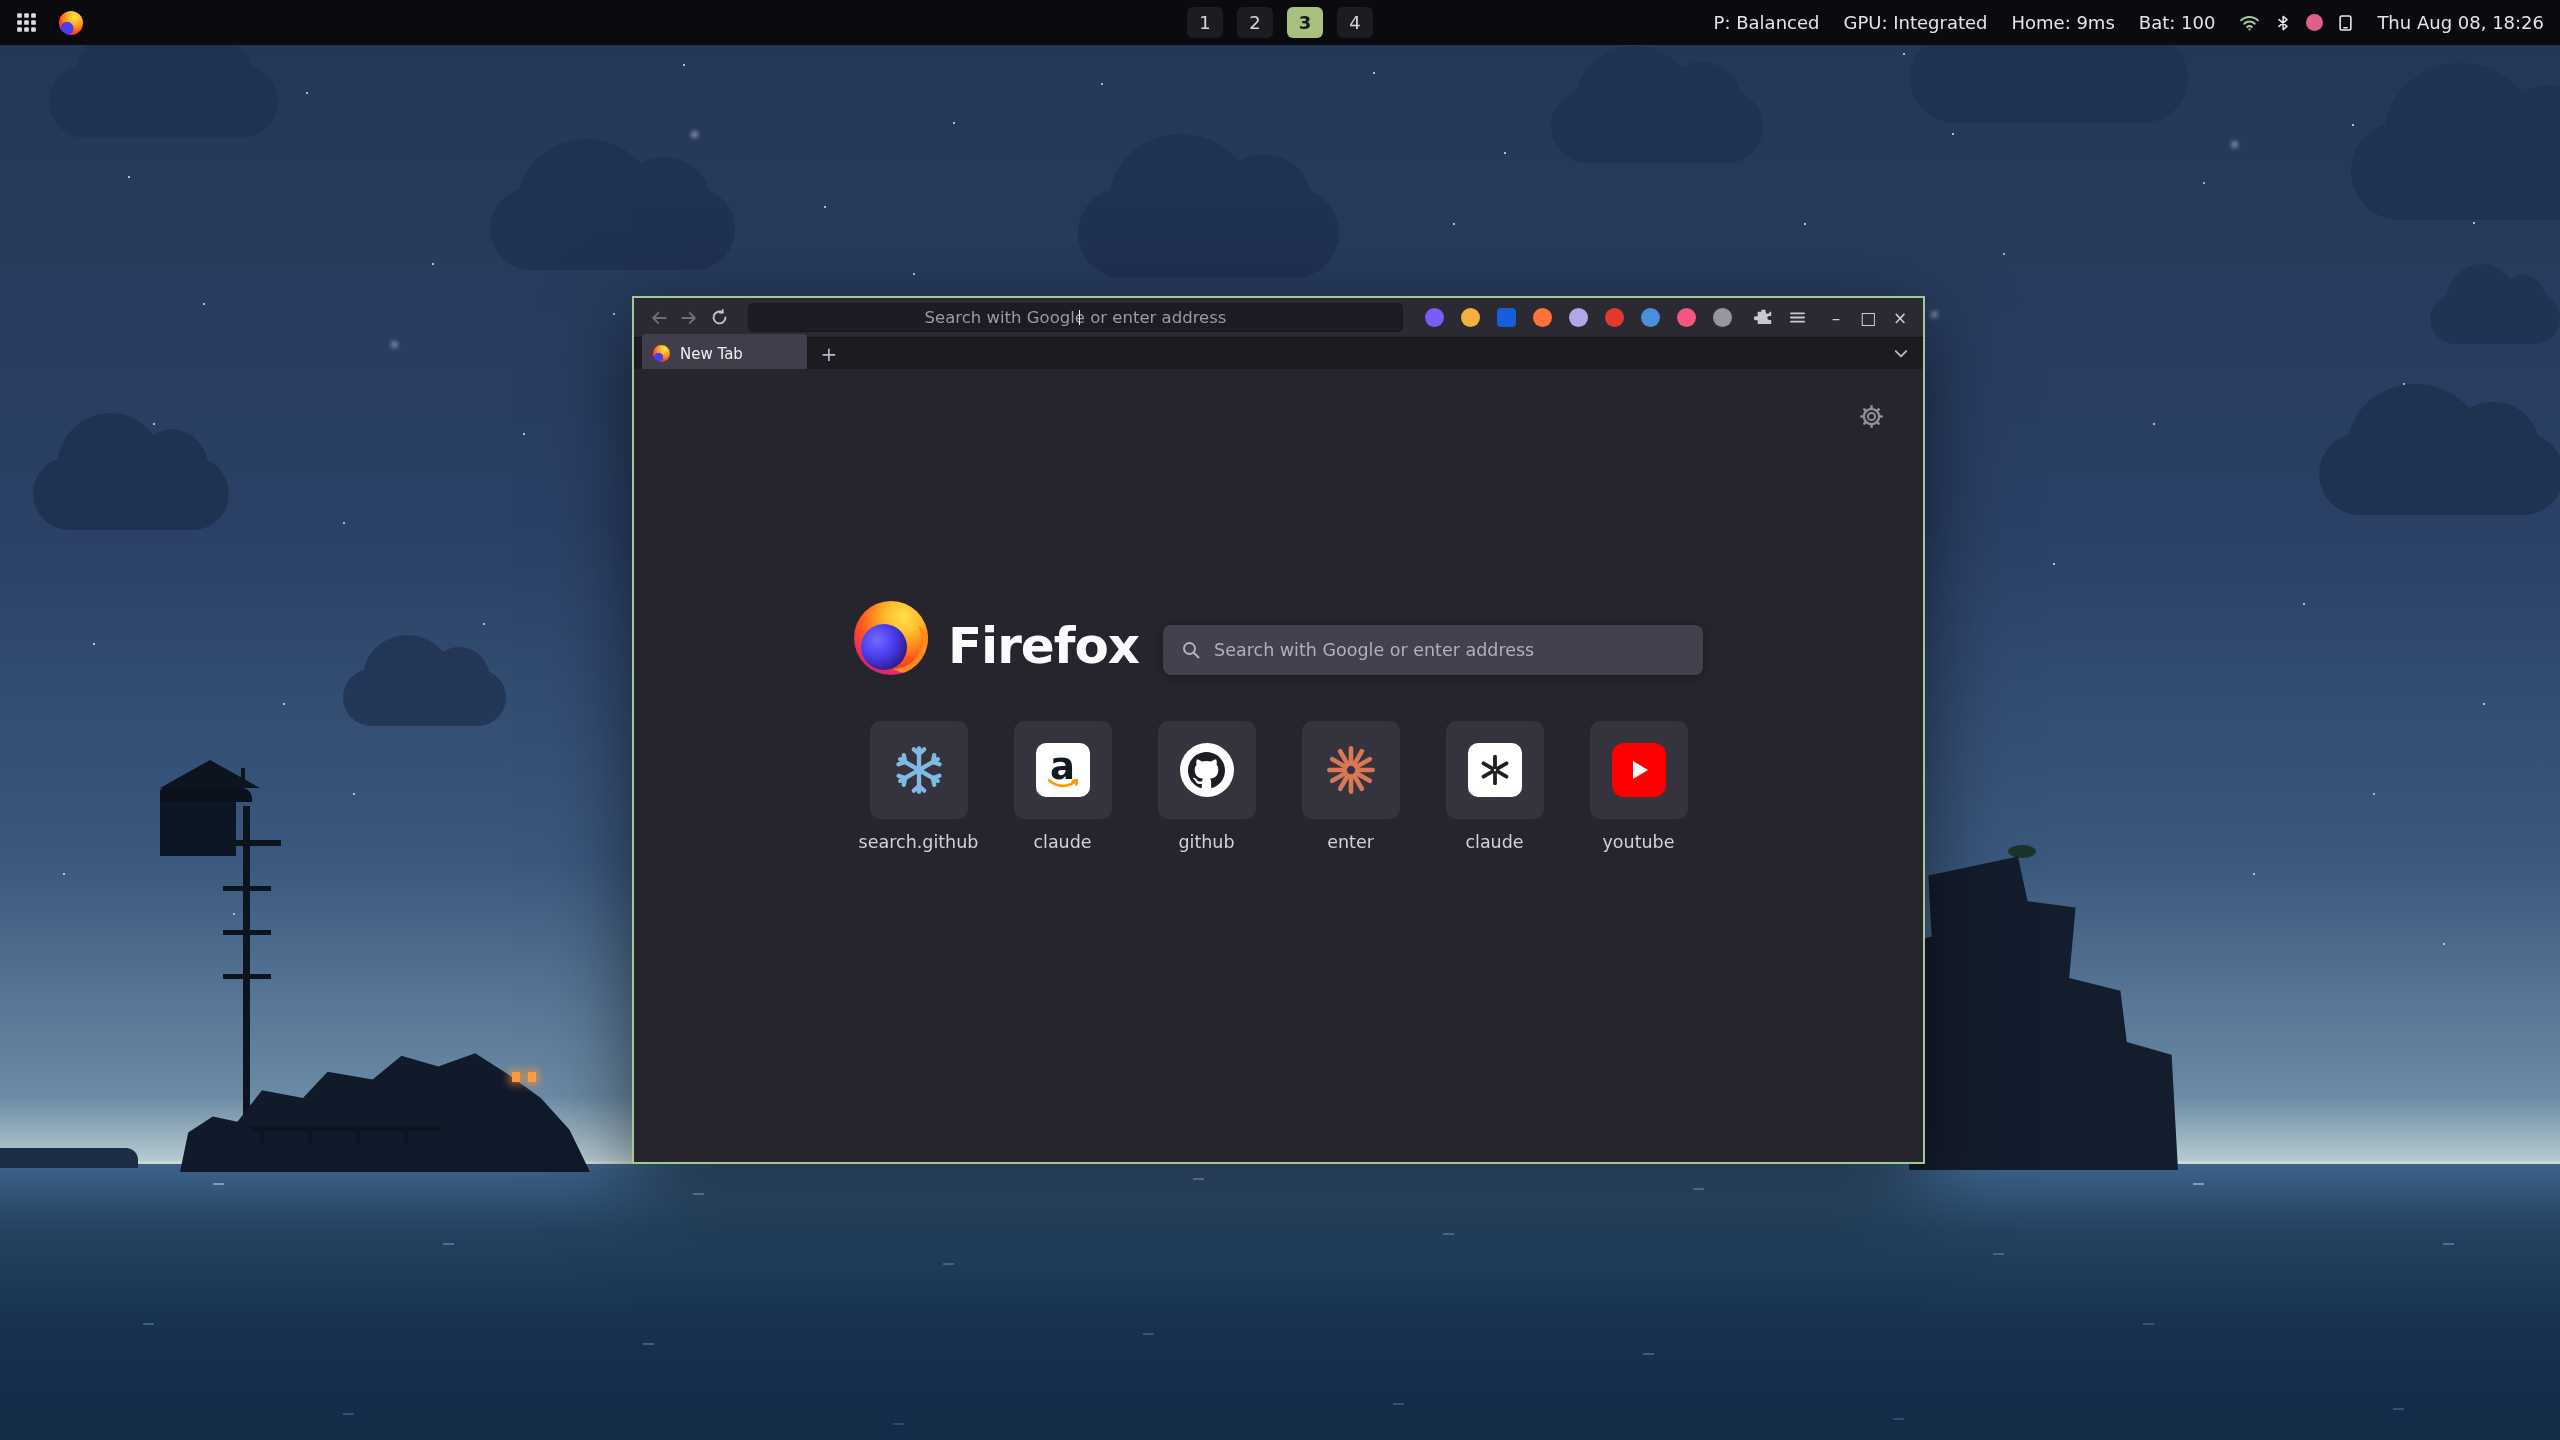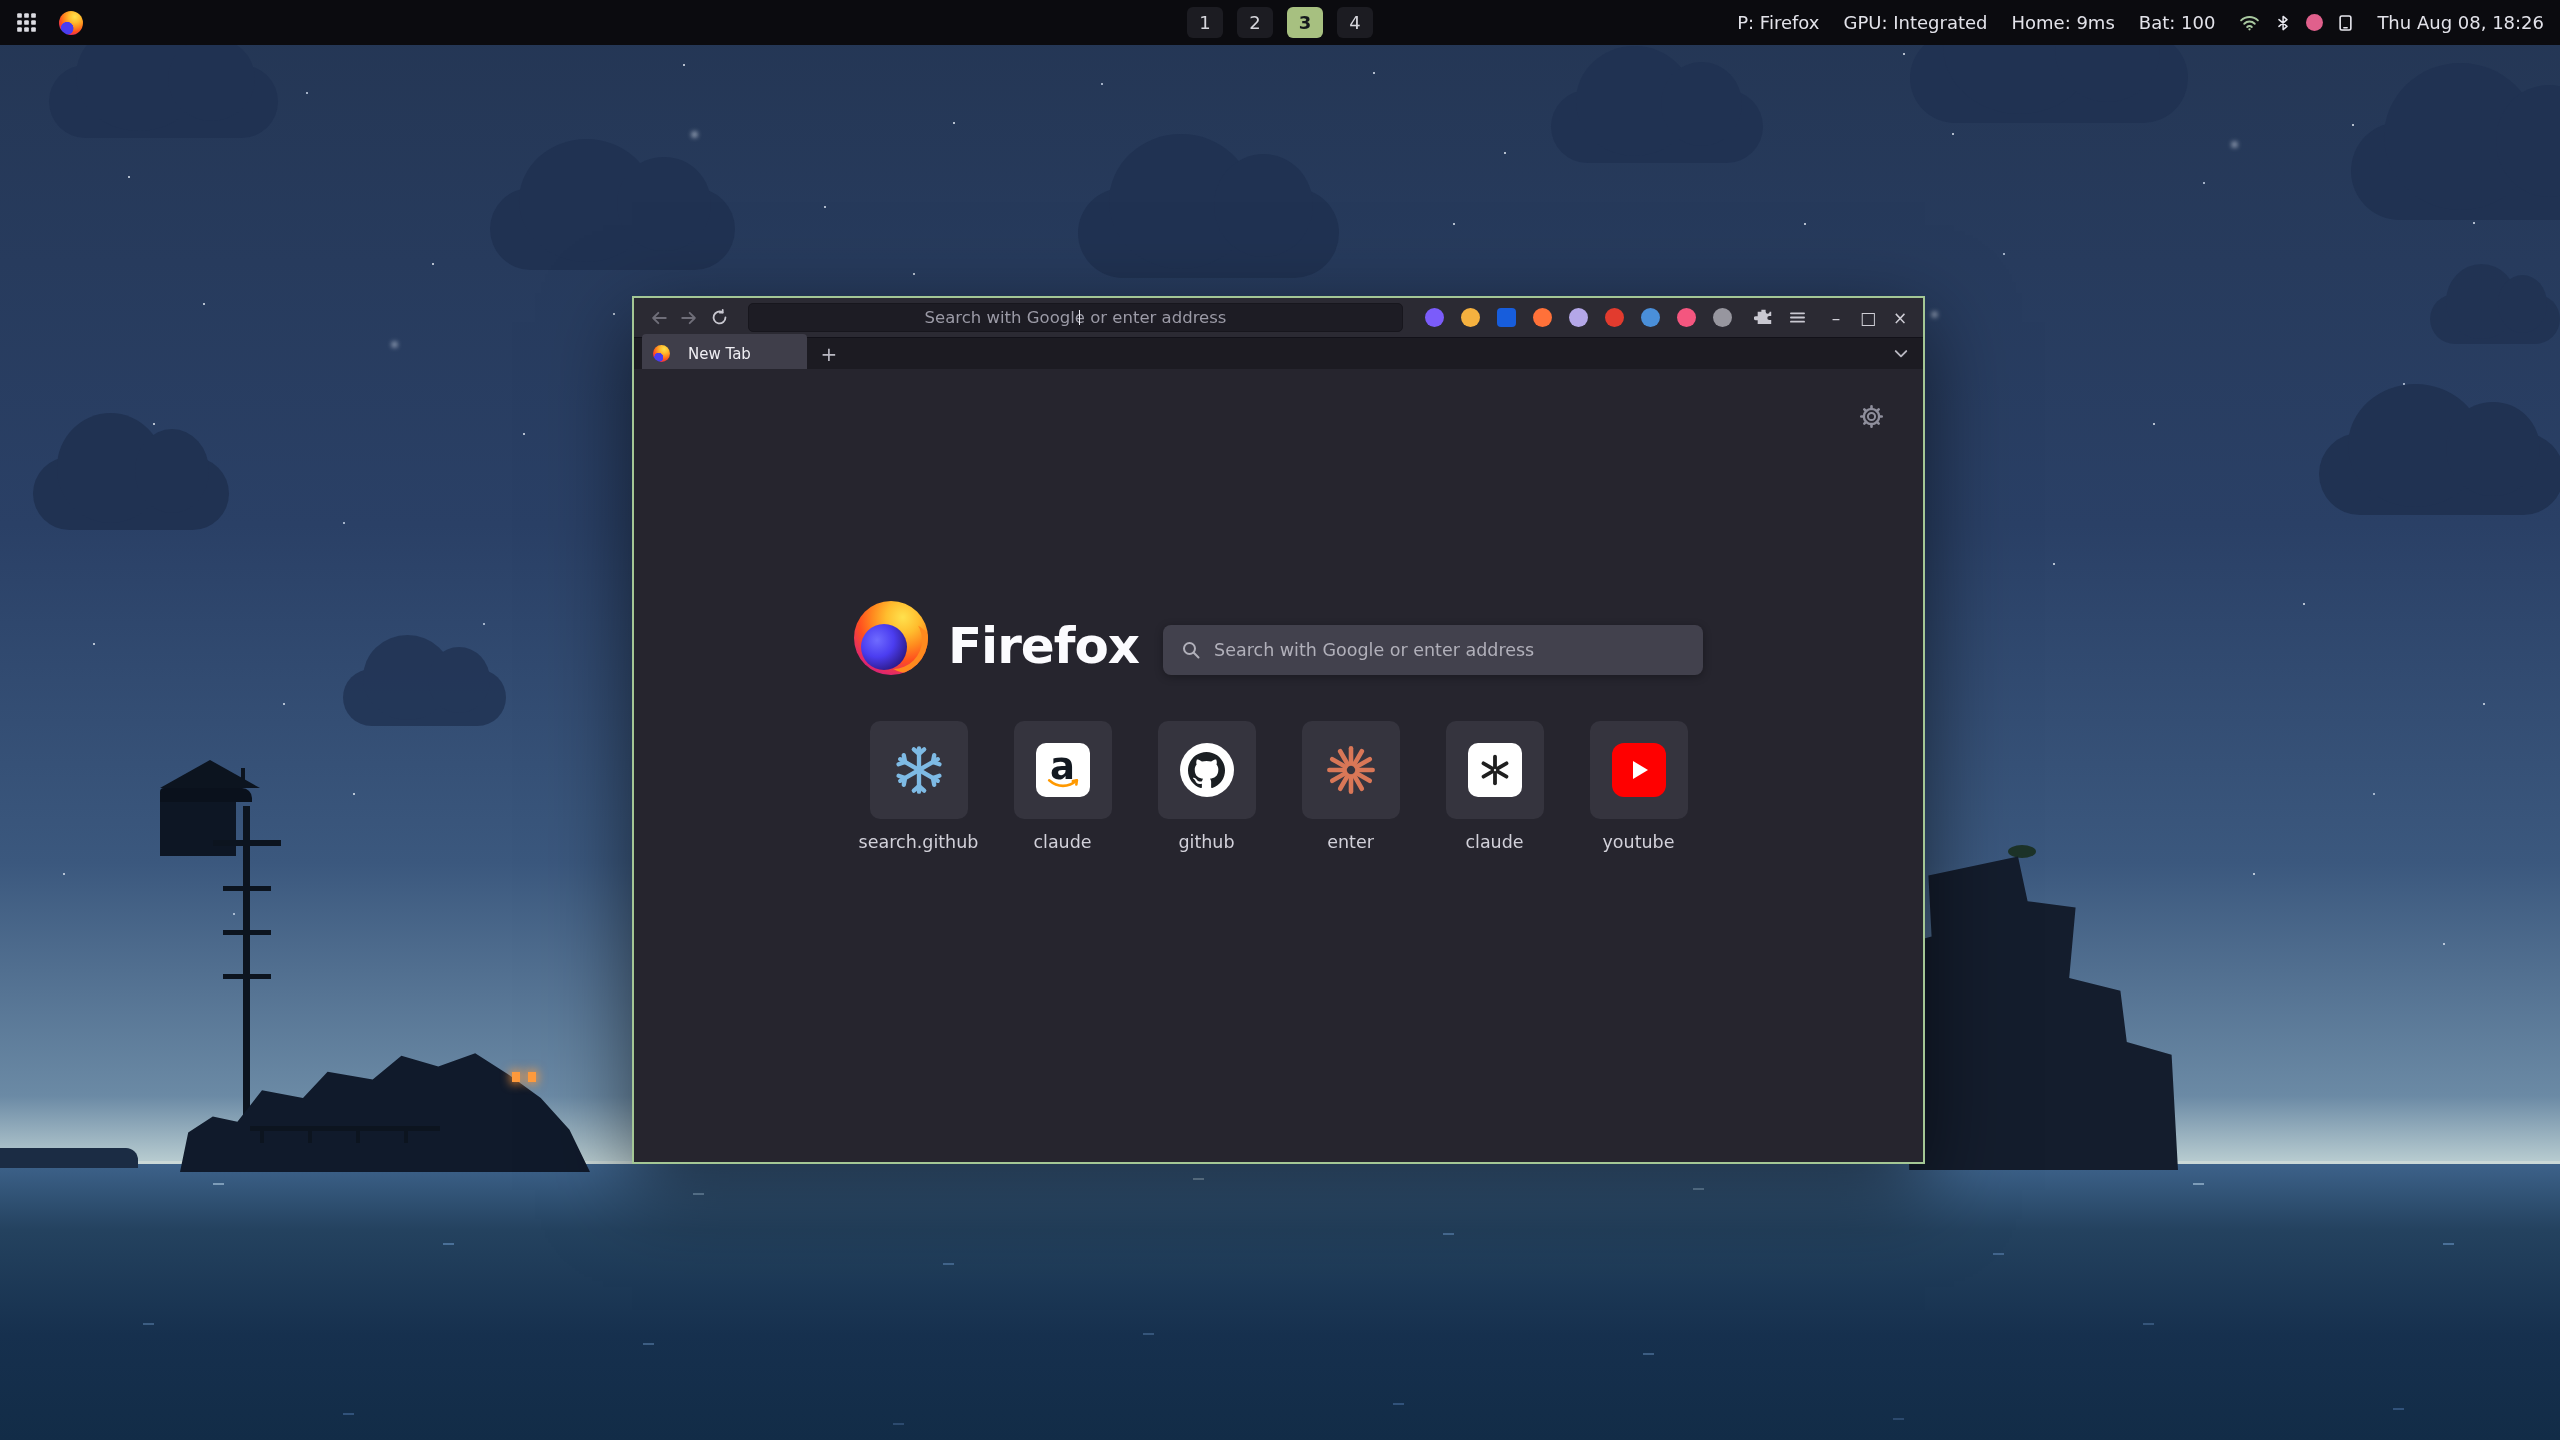--- a/index.html
+++ b/index.html
@@ -195,7 +195,7 @@
   </div>
 
   <div class="tb-right">
-    <span>P: Firefox</span>
+    <span>P: Balanced</span>
     <span>GPU: Integrated</span>
     <span>Home: 9ms</span>
     <span>Bat: 100</span>

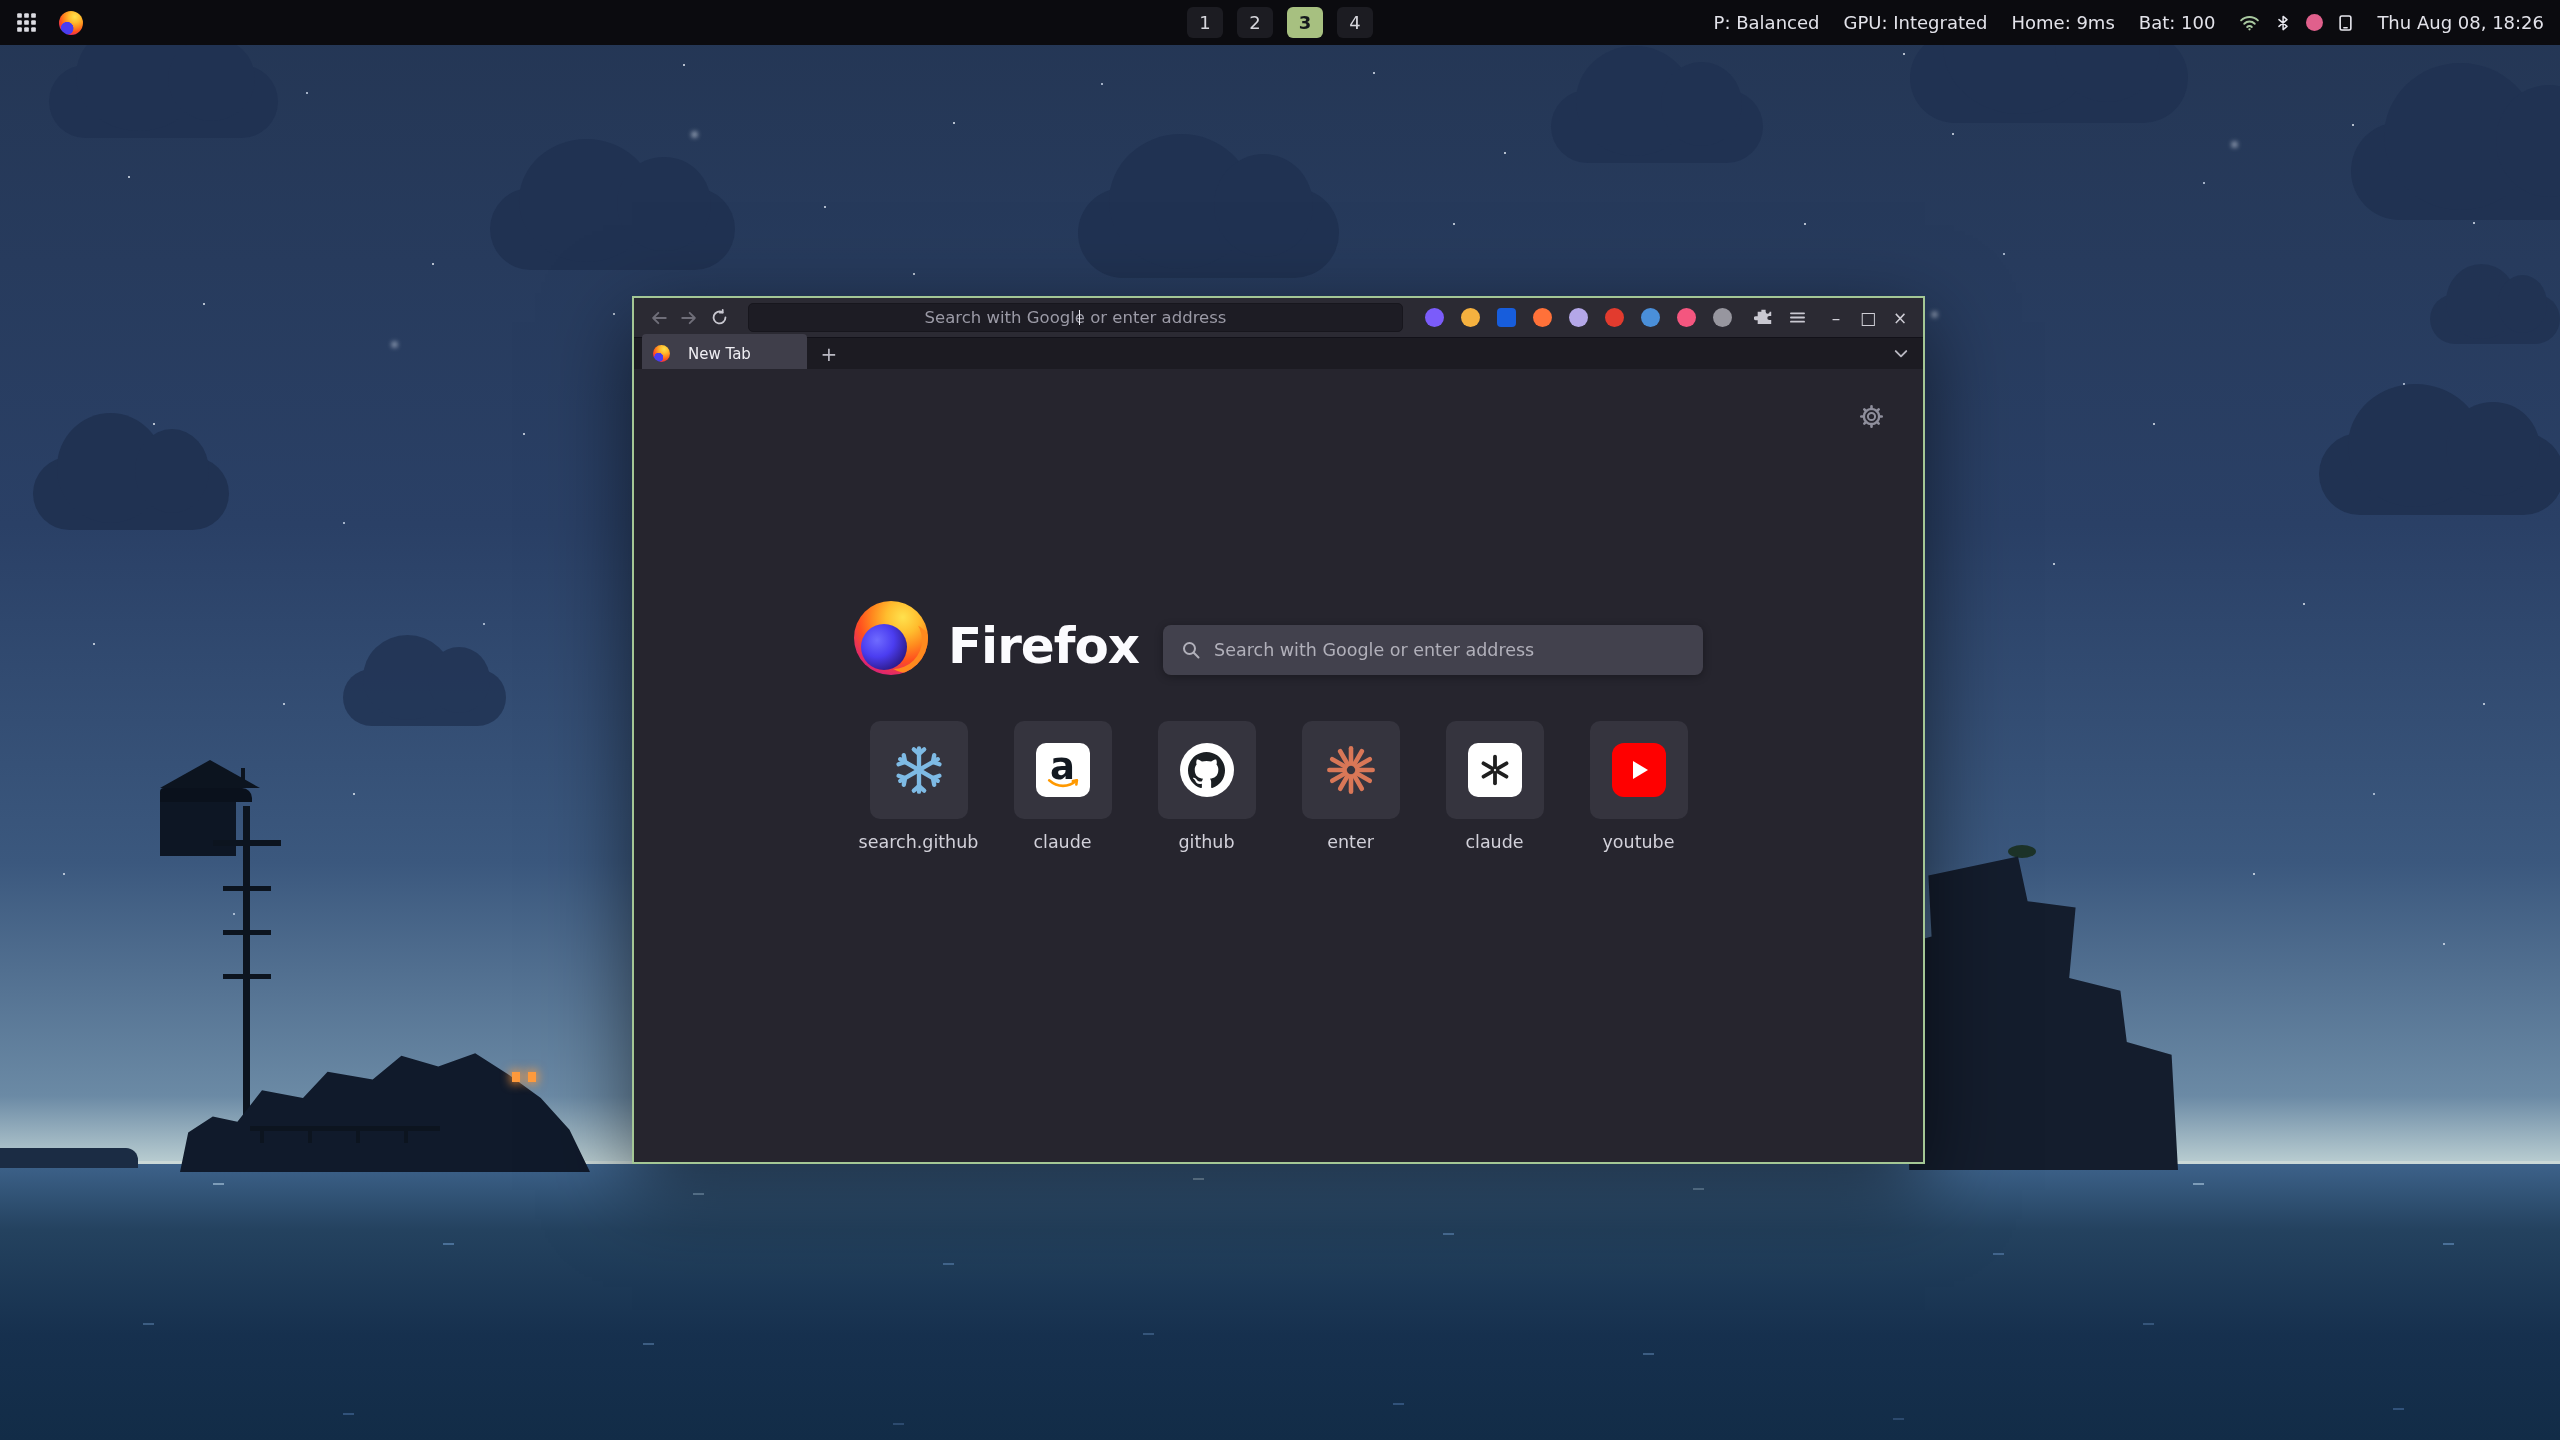--- a/index.html
+++ b/index.html
@@ -90,7 +90,7 @@
   .win-btn{width:26px;height:26px;display:flex;align-items:center;justify-content:center;font-size:17px;border-radius:4px}
   .tabbar{height:31px;flex:0 0 31px;background:var(--tabbar-bg,#1c1b22);display:flex;align-items:center;padding:0 8px}
   .tab{height:39px;min-width:165px;background:#3f3e4a;border-radius:4px;display:flex;align-items:center;
-    gap:18px;padding:0 11px;color:#f0eff4;font-size:15px}
+    gap:10px;padding:0 11px;color:#f0eff4;font-size:15px}
   .ff-ball.fav{width:17px;height:17px;flex:0 0 17px}
   .newtab-btn{width:26px;height:25px;margin-left:9px;color:#b9b8c2;display:flex;align-items:center;
     justify-content:center;font-size:20px;border-radius:4px}

